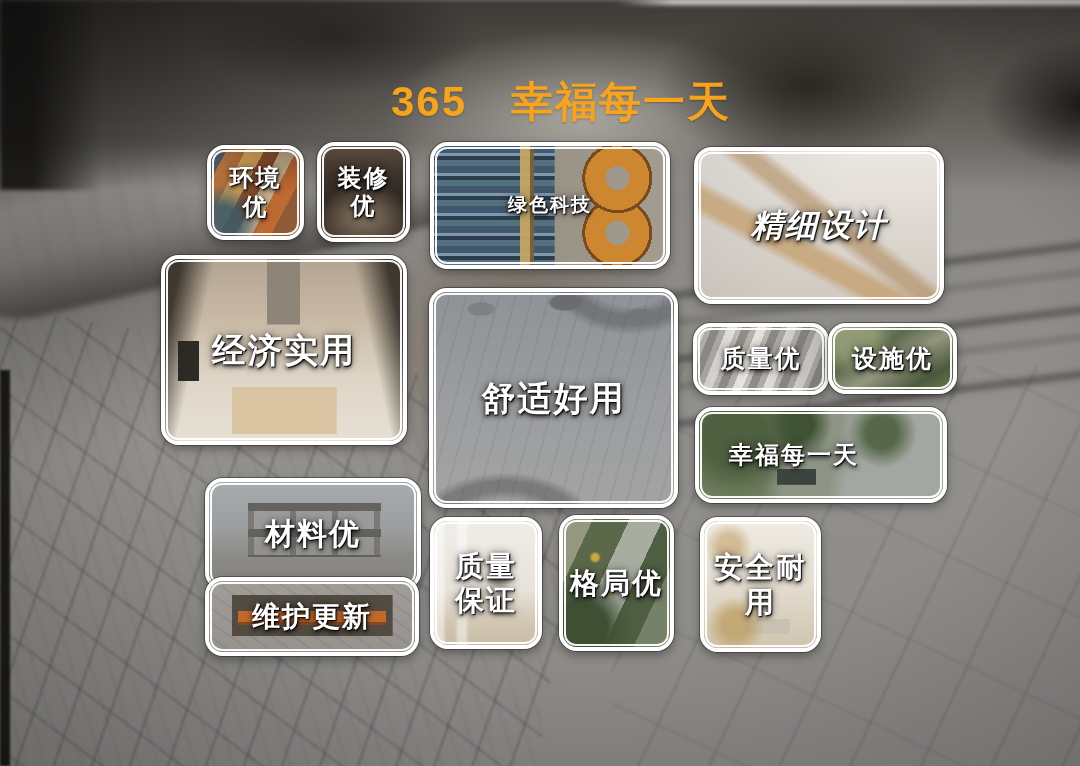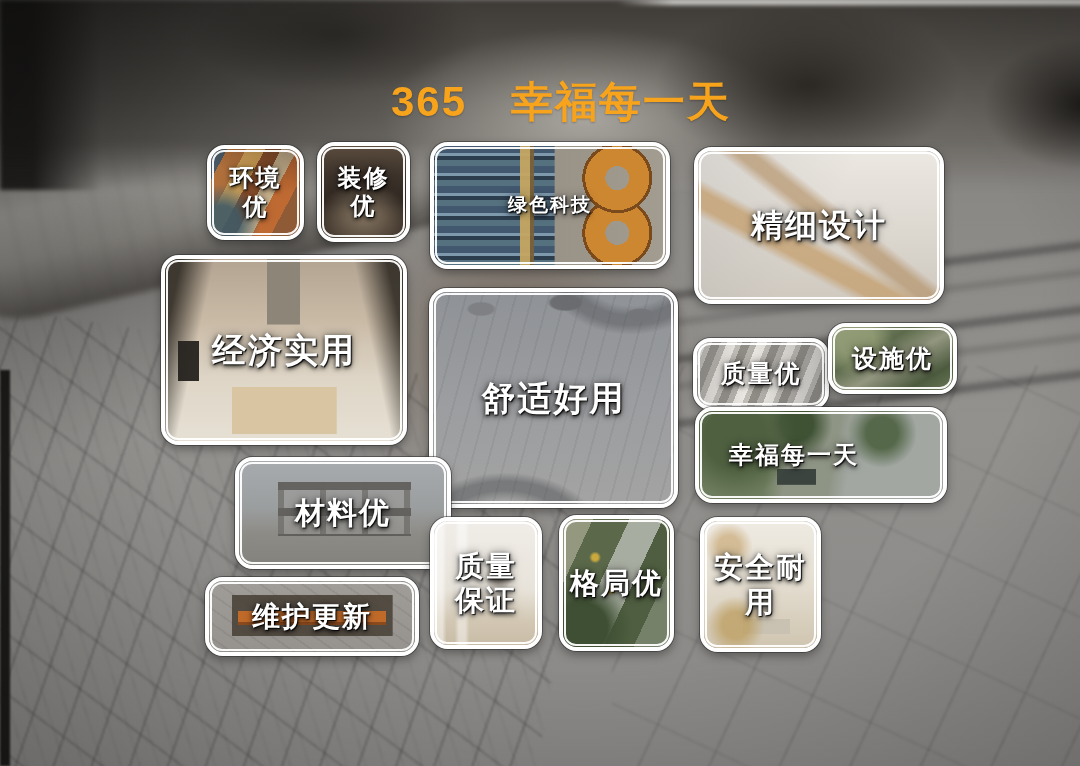--- a/index.html
+++ b/index.html
@@ -91,7 +91,7 @@
   .c-env      { left:207px; top:145px; width:97px;  height:95px; }
   .c-dec      { left:317px; top:142px; width:93px;  height:100px; }
   .c-green    { left:430px; top:142px; width:240px; height:127px; }
-  .c-design   { left:694px; top:147px; width:250px; height:157px; }
+  .c-design   { left:694px; top:147px; width:250px; height:157px;font-style:italic; }
   .c-econ     { left:161px; top:255px; width:246px; height:190px; }
   .c-comfort  { left:429px; top:288px; width:249px; height:220px;text-decoration:underline; }
   .c-quality  { left:693px; top:338px; width:136px; height:72px; }

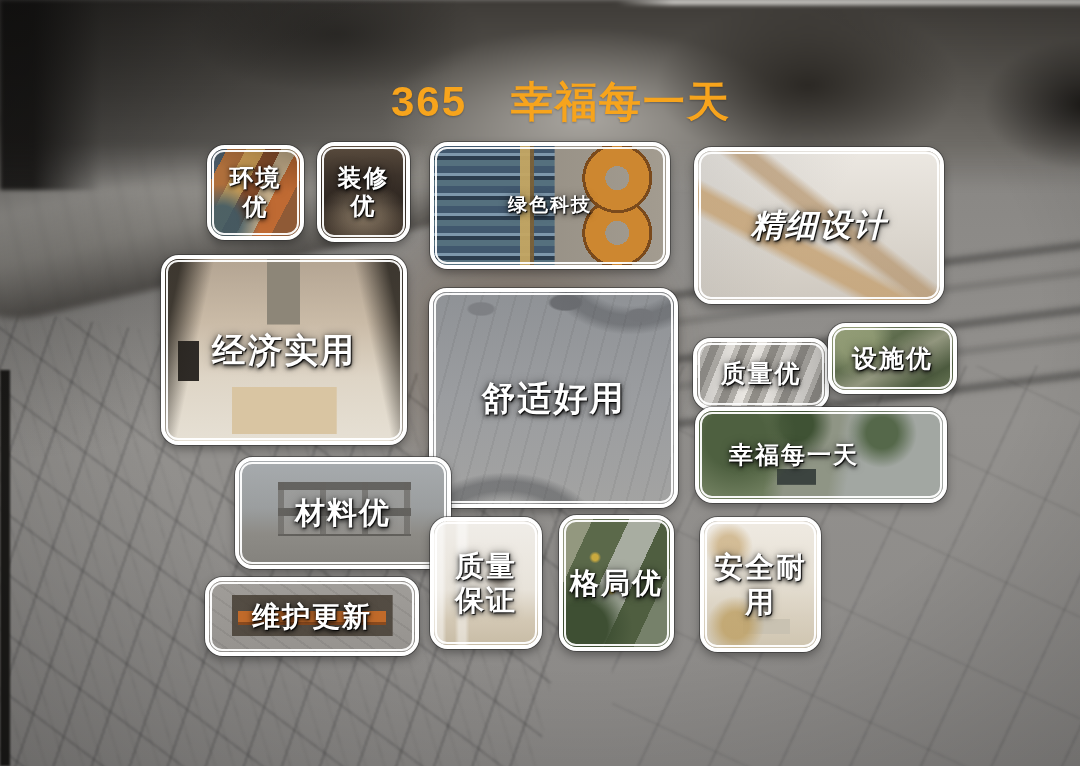--- a/index.html
+++ b/index.html
@@ -94,7 +94,7 @@
   .c-design   { left:694px; top:147px; width:250px; height:157px;font-style:italic; }
   .c-econ     { left:161px; top:255px; width:246px; height:190px; }
   .c-comfort  { left:429px; top:288px; width:249px; height:220px;text-decoration:underline; }
-  .c-quality  { left:693px; top:338px; width:136px; height:72px; }
+  .c-quality  { left:693px; top:323px; width:136px; height:72px; }
   .c-facility { left:828px; top:323px; width:129px; height:71px; }
   .c-envbuild { left:695px; top:407px; width:252px; height:96px; }
   .c-material { left:205px; top:457px; width:216px; height:112px;margin-left:30px; }

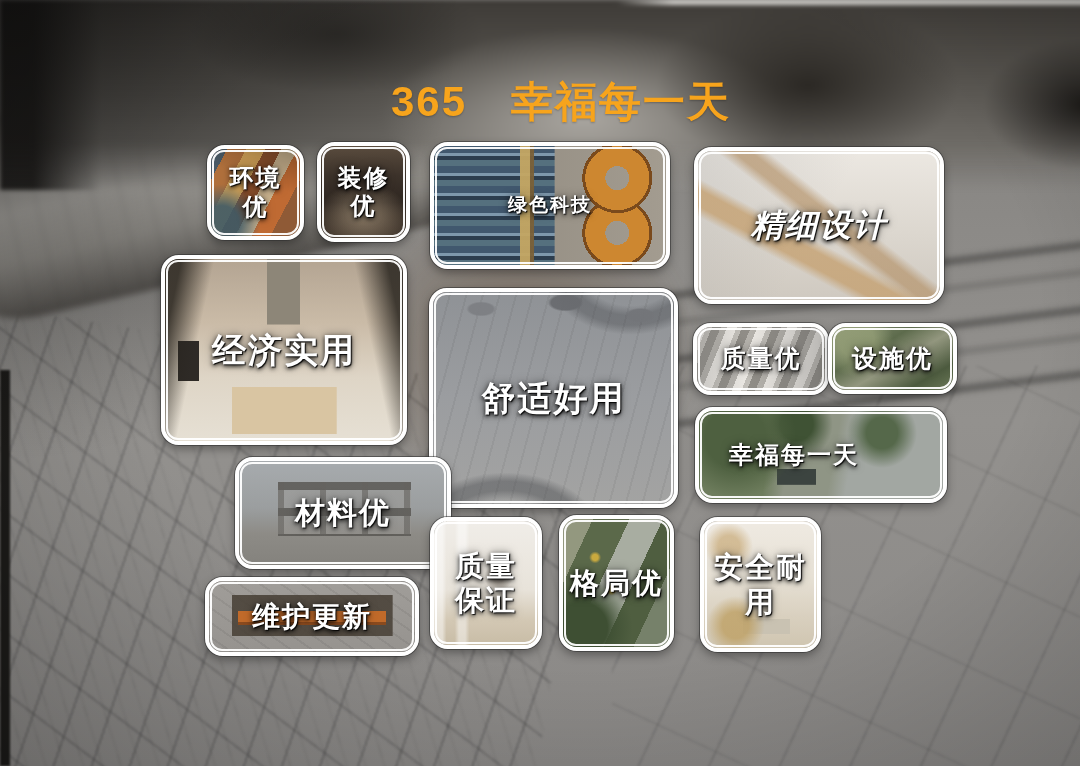--- a/index.html
+++ b/index.html
@@ -97,7 +97,7 @@
   .c-quality  { left:693px; top:323px; width:136px; height:72px; }
   .c-facility { left:828px; top:323px; width:129px; height:71px; }
   .c-envbuild { left:695px; top:407px; width:252px; height:96px; }
-  .c-material { left:205px; top:457px; width:216px; height:112px;margin-left:30px; }
+  .c-material { left:205px; top:478px; width:216px; height:112px; }
   .c-maintain { left:205px; top:577px; width:214px; height:79px; }
   .c-qa       { left:430px; top:517px; width:112px; height:132px; }
   .c-layout   { left:559px; top:515px; width:115px; height:136px; }

